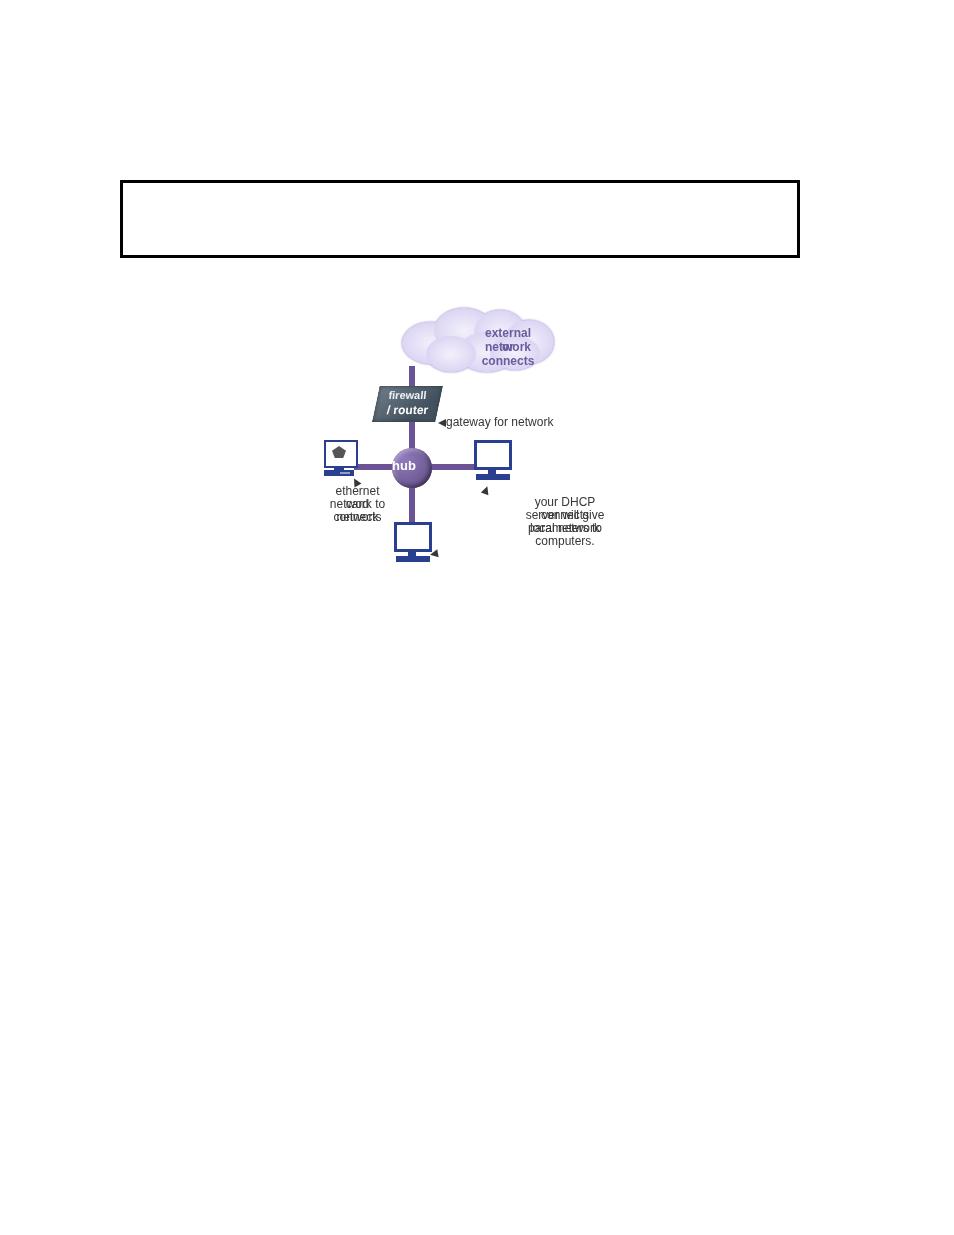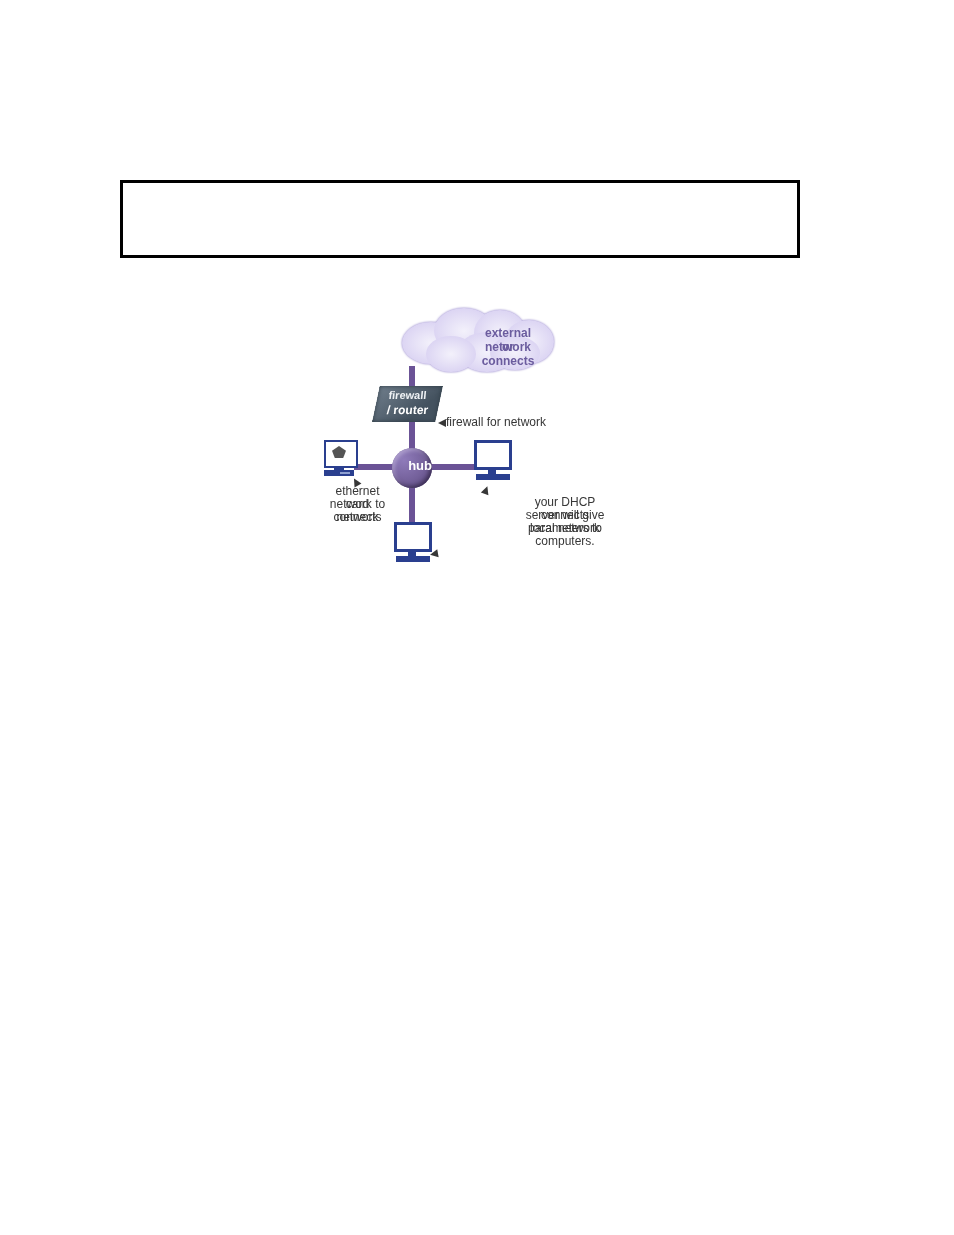--- a/index.html
+++ b/index.html
@@ -121,7 +121,7 @@
         <div class="base"></div>
     </div>
 
-    <div class="lbl lbl-gateway">firewall for network</div>
+    <div class="lbl lbl-gateway">gateway for network</div>
     <div class="lbl lbl-eth">
       <span>ethernet card connects</span>
         <br>

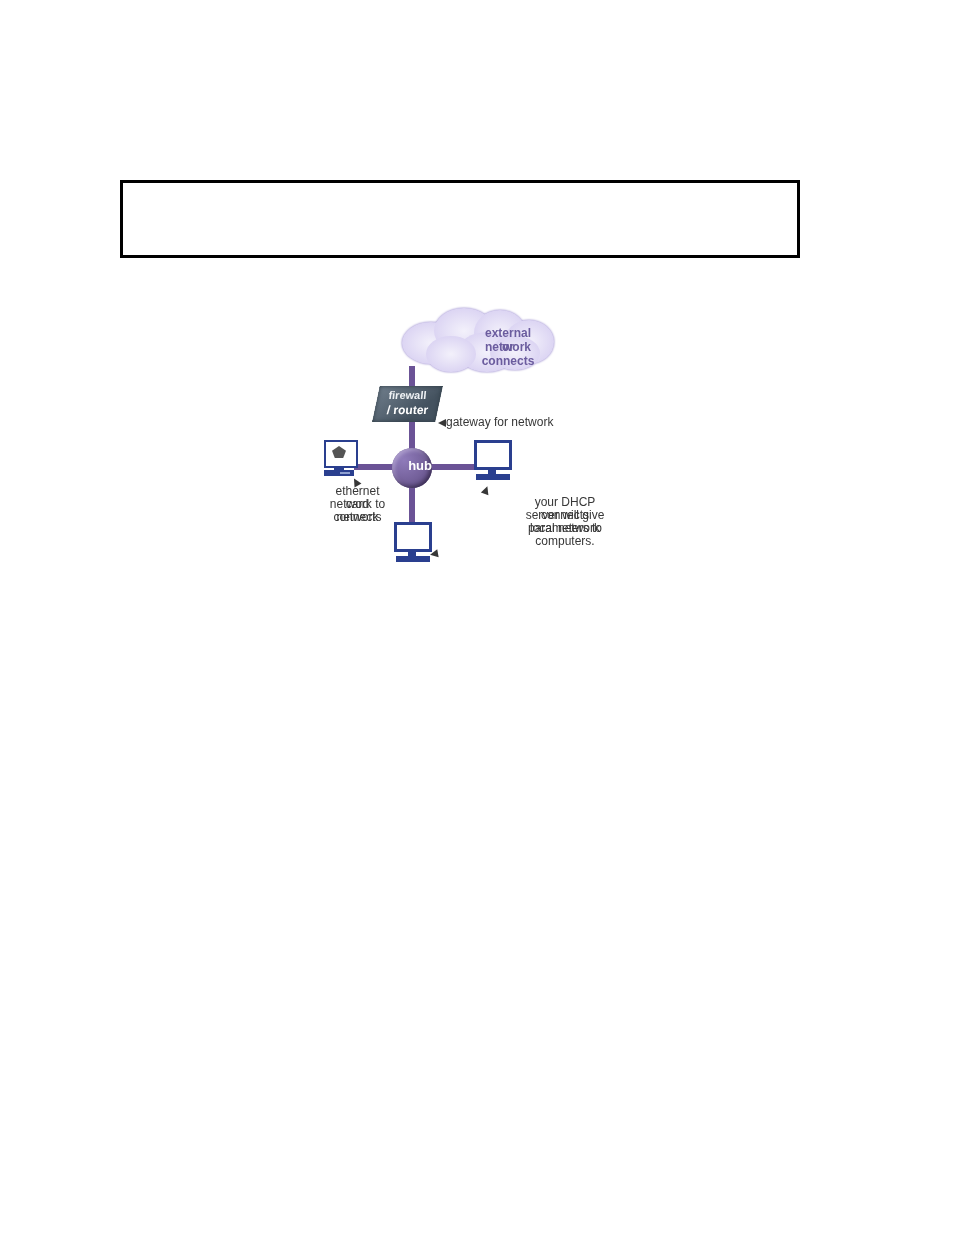--- a/index.html
+++ b/index.html
@@ -32,7 +32,7 @@
   .firewall .t2{left:0;top:17px;width:63px;text-align:center;color:#fff;font-weight:bold;font-size:12px;transform:skewX(-6deg)}
 
   .hub{left:116px;top:140px;width:40px;height:40px;border-radius:50%;background:radial-gradient(circle at 30% 30%,#8f7bba,#5d4a80);box-shadow:inset -2px -2px 4px #3c2f55,inset 2px 2px 4px #b6a7d6}
-  .hub-label{left:116px;top:150px;width:40px;text-align:right;color:#fff;font-weight:bold;font-size:13px}
+  .hub-label{left:116px;top:150px;width:40px;text-align:left;color:#fff;font-weight:bold;font-size:13px}
 
   .server{left:48px;top:132px;width:32px;height:42px}
   .server .mon{left:0;top:0;width:30px;height:24px;border:2px solid #2a3f8f;background:#fff}

